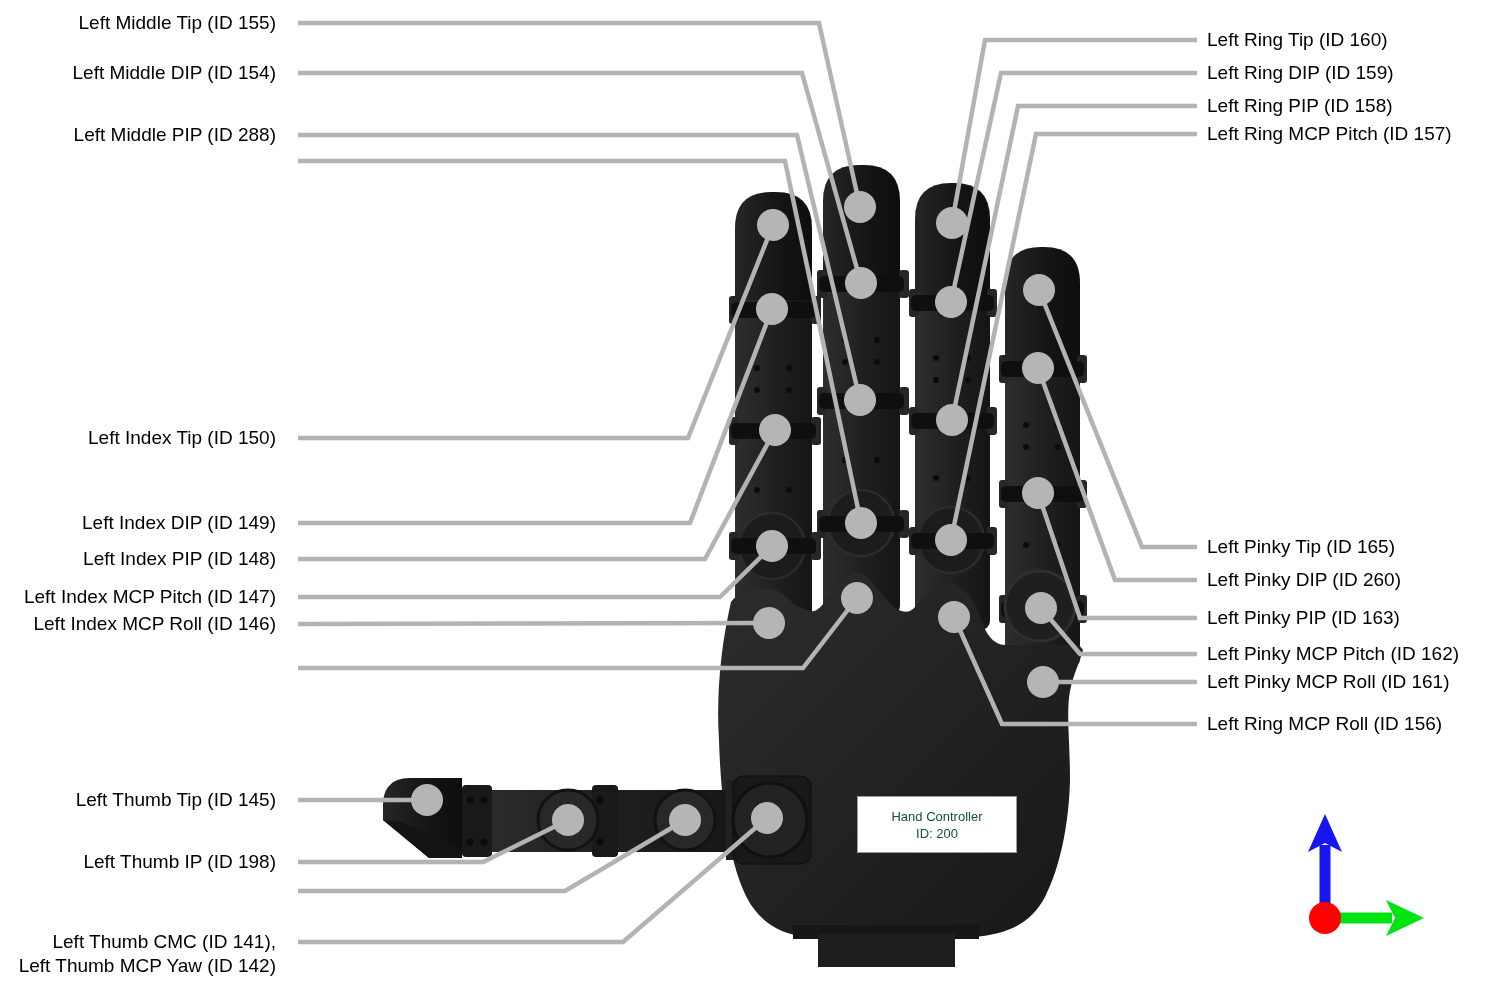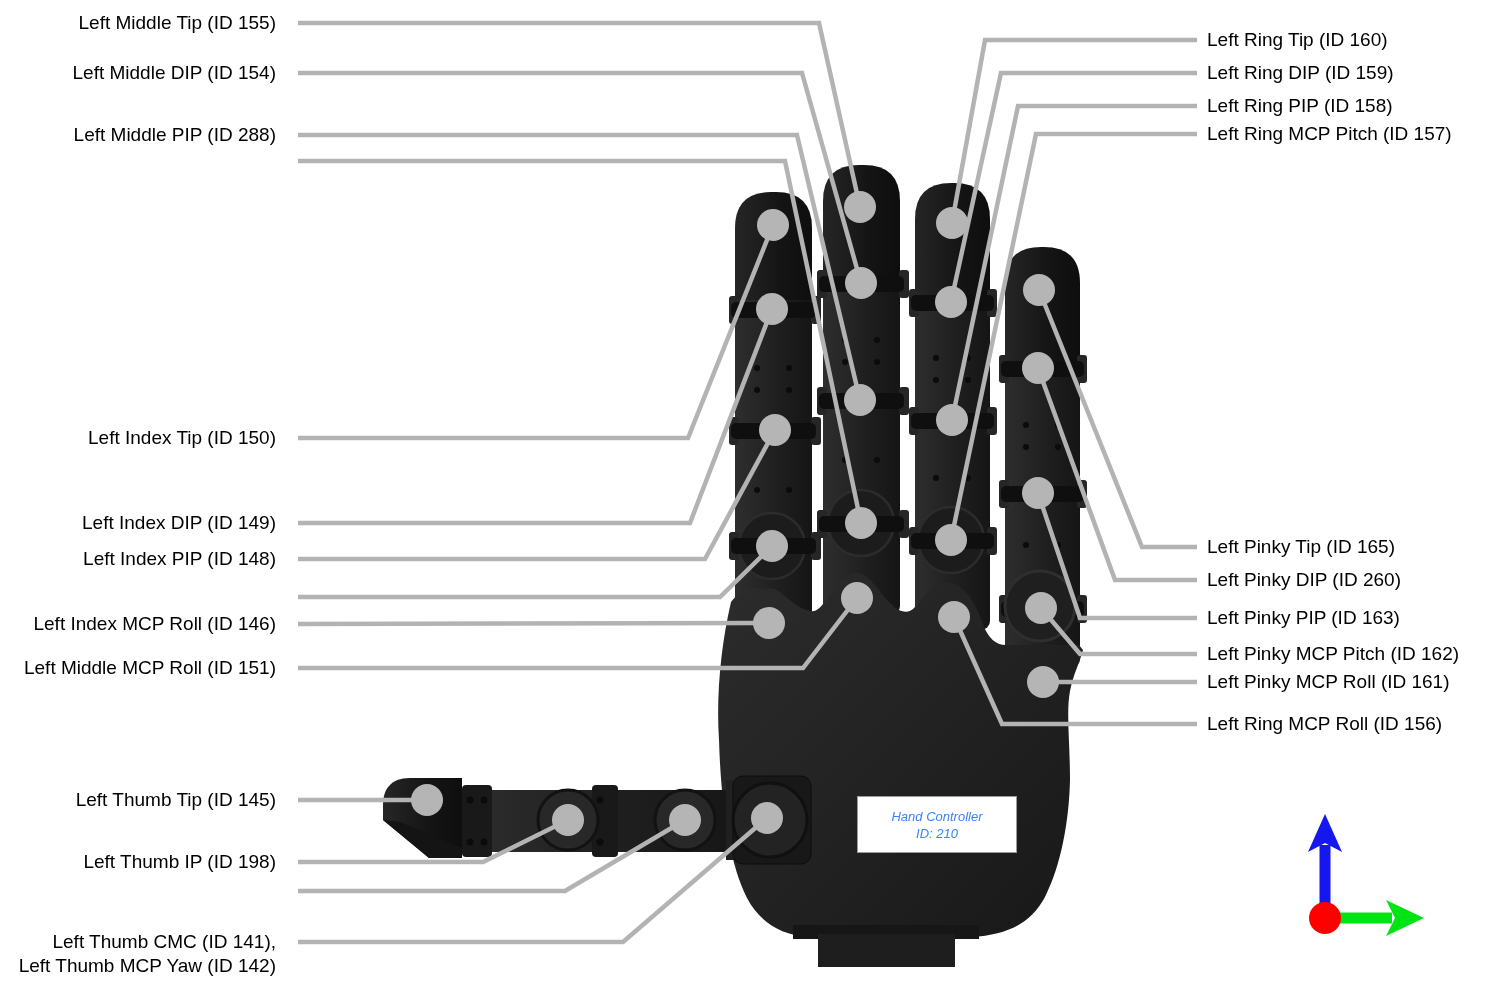--- a/index.html
+++ b/index.html
@@ -269,6 +269,7 @@
 <div class="lbl lbl-l" style="top:426px">Left Index Tip (ID 150)</div>
 <div class="lbl lbl-l" style="top:511px">Left Index DIP (ID 149)</div>
 <div class="lbl lbl-l" style="top:547px">Left Index PIP (ID 148)</div>
+<div class="lbl lbl-l" style="top:585px">Left Index MCP Pitch (ID 147)</div>
 <div class="lbl lbl-l" style="top:612px">Left Index MCP Roll (ID 146)</div>
 <div class="lbl lbl-l" style="top:656px">Left Middle MCP Roll (ID 151)</div>
 <div class="lbl lbl-l" style="top:788px">Left Thumb Tip (ID 145)</div>

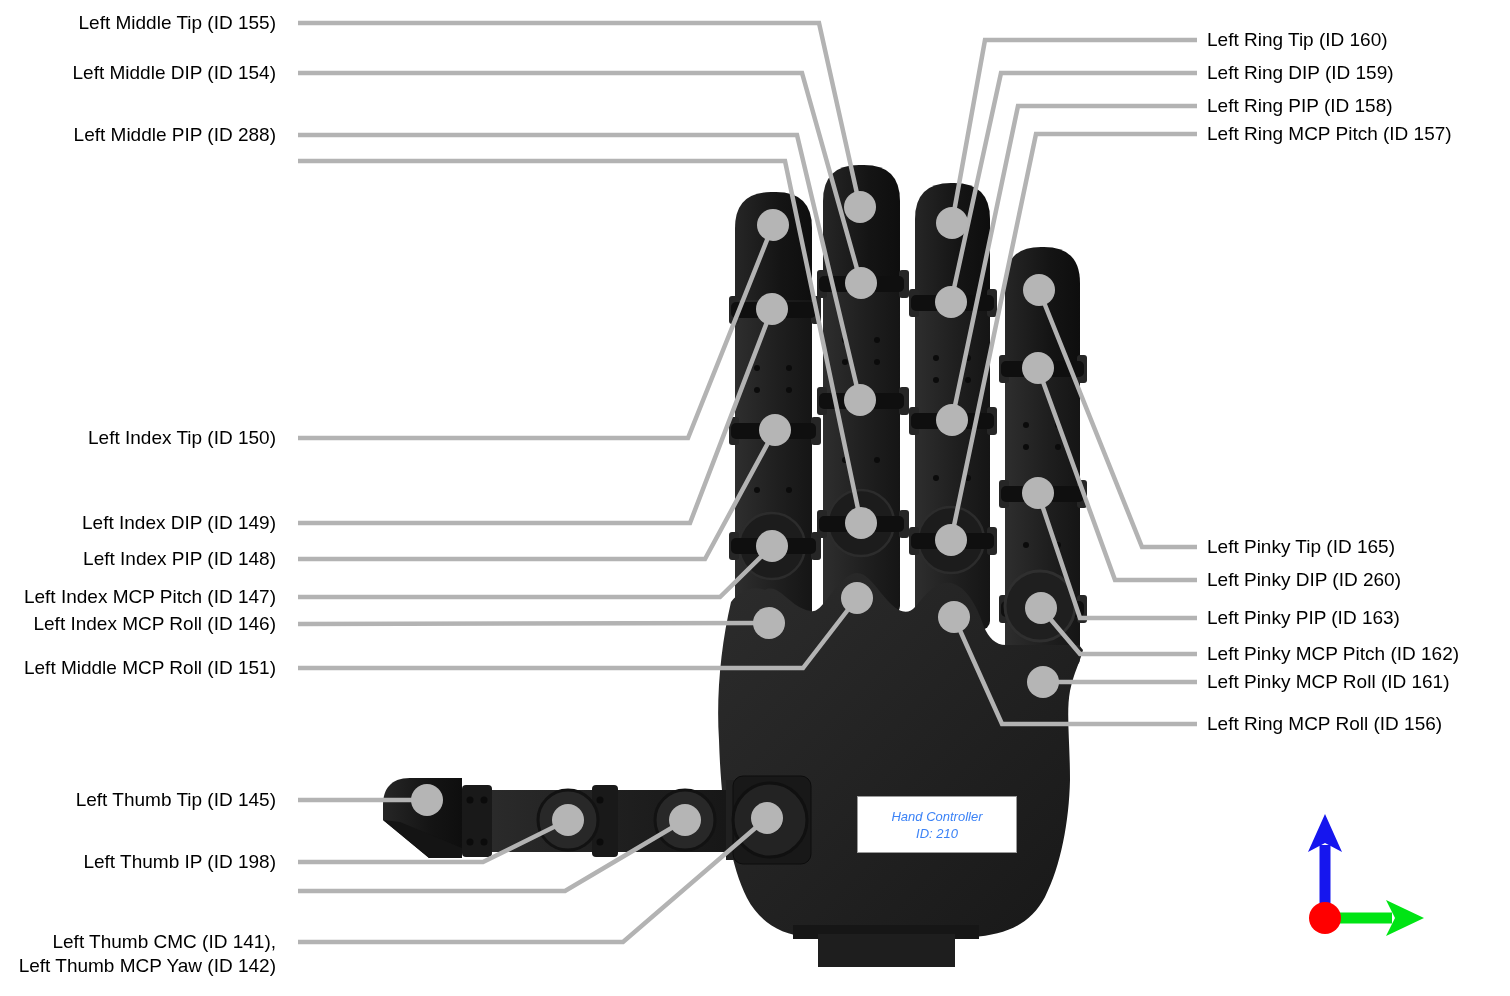--- a/index.html
+++ b/index.html
@@ -271,7 +271,6 @@
 <div class="lbl lbl-l" style="top:547px">Left Index PIP (ID 148)</div>
 <div class="lbl lbl-l" style="top:585px">Left Index MCP Pitch (ID 147)</div>
 <div class="lbl lbl-l" style="top:612px">Left Index MCP Roll (ID 146)</div>
-<div class="lbl lbl-l" style="top:656px">Left Middle MCP Roll (ID 151)</div>
 <div class="lbl lbl-l" style="top:788px">Left Thumb Tip (ID 145)</div>
 <div class="lbl lbl-l" style="top:850px">Left Thumb IP (ID 198)</div>
 <div class="lbl lbl-l" style="top:930px">Left Thumb CMC (ID 141),</div>

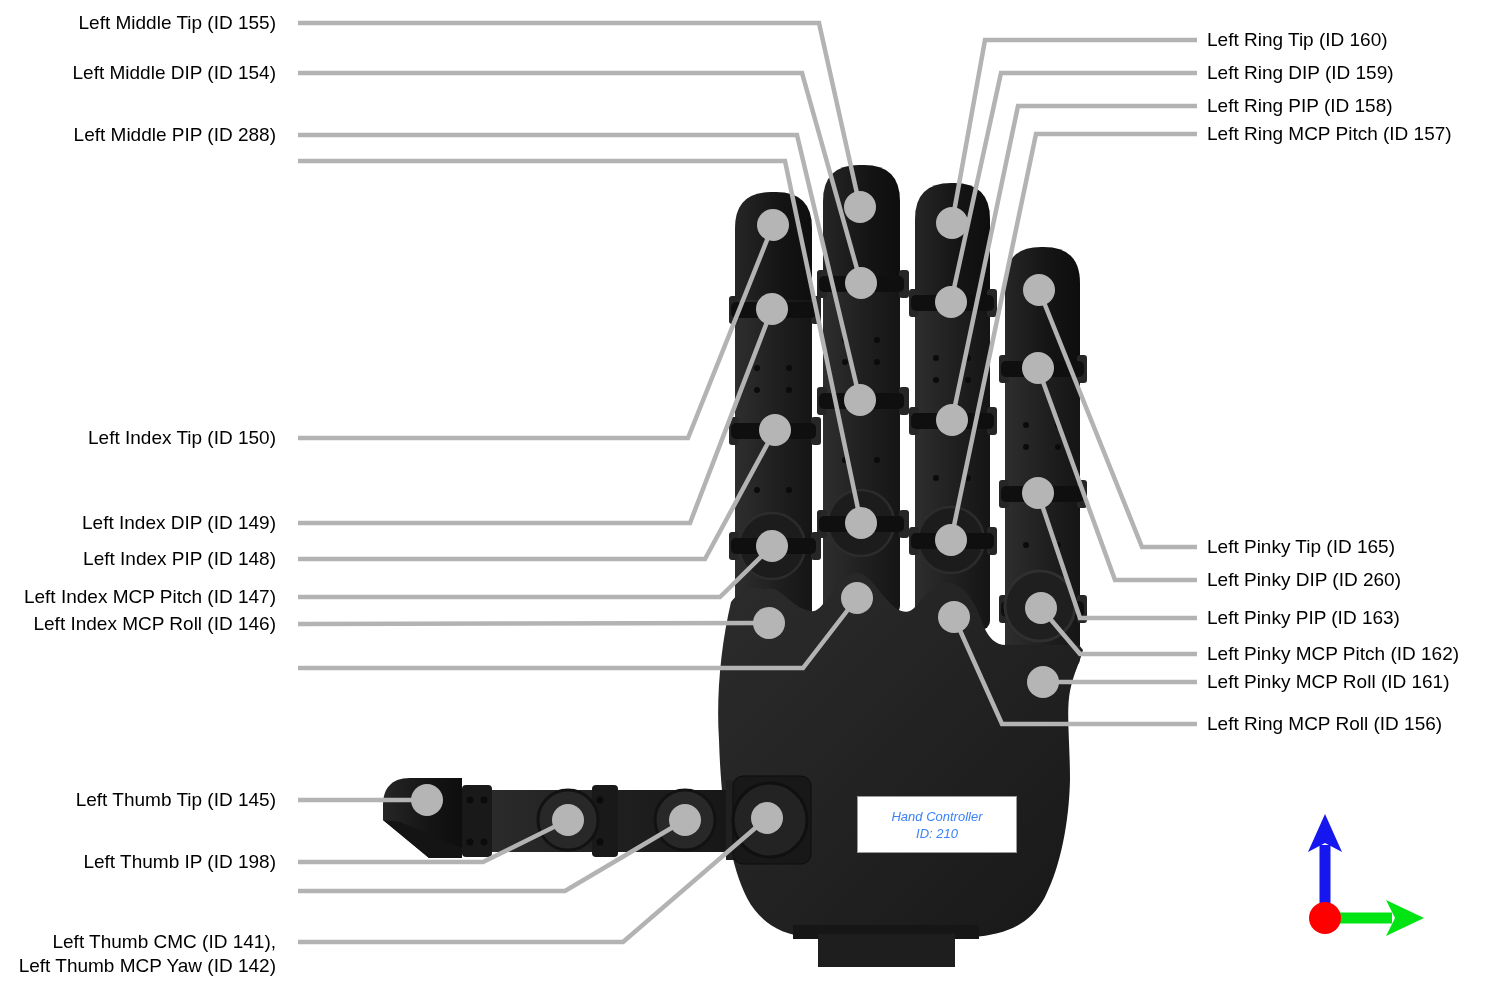--- a/index.html
+++ b/index.html
@@ -11,8 +11,8 @@
   .lbl-r{left:1207px;text-align:left;}
   .ctrl{position:absolute;left:857px;top:796px;width:160px;height:57px;background:#fff;
         border:1px solid #9a9a9a;box-sizing:border-box;display:flex;flex-direction:column;
-        align-items:center;justify-content:center;font-size:13px;line-height:17px;color:#3b82f6;
-        text-align:center;z-index:3;font-style:italic;}
+        align-items:center;justify-content:center;font-size:13px;line-height:17px;color:#14532d;
+        text-align:center;z-index:3;}
 </style>
 </head>
 <body>

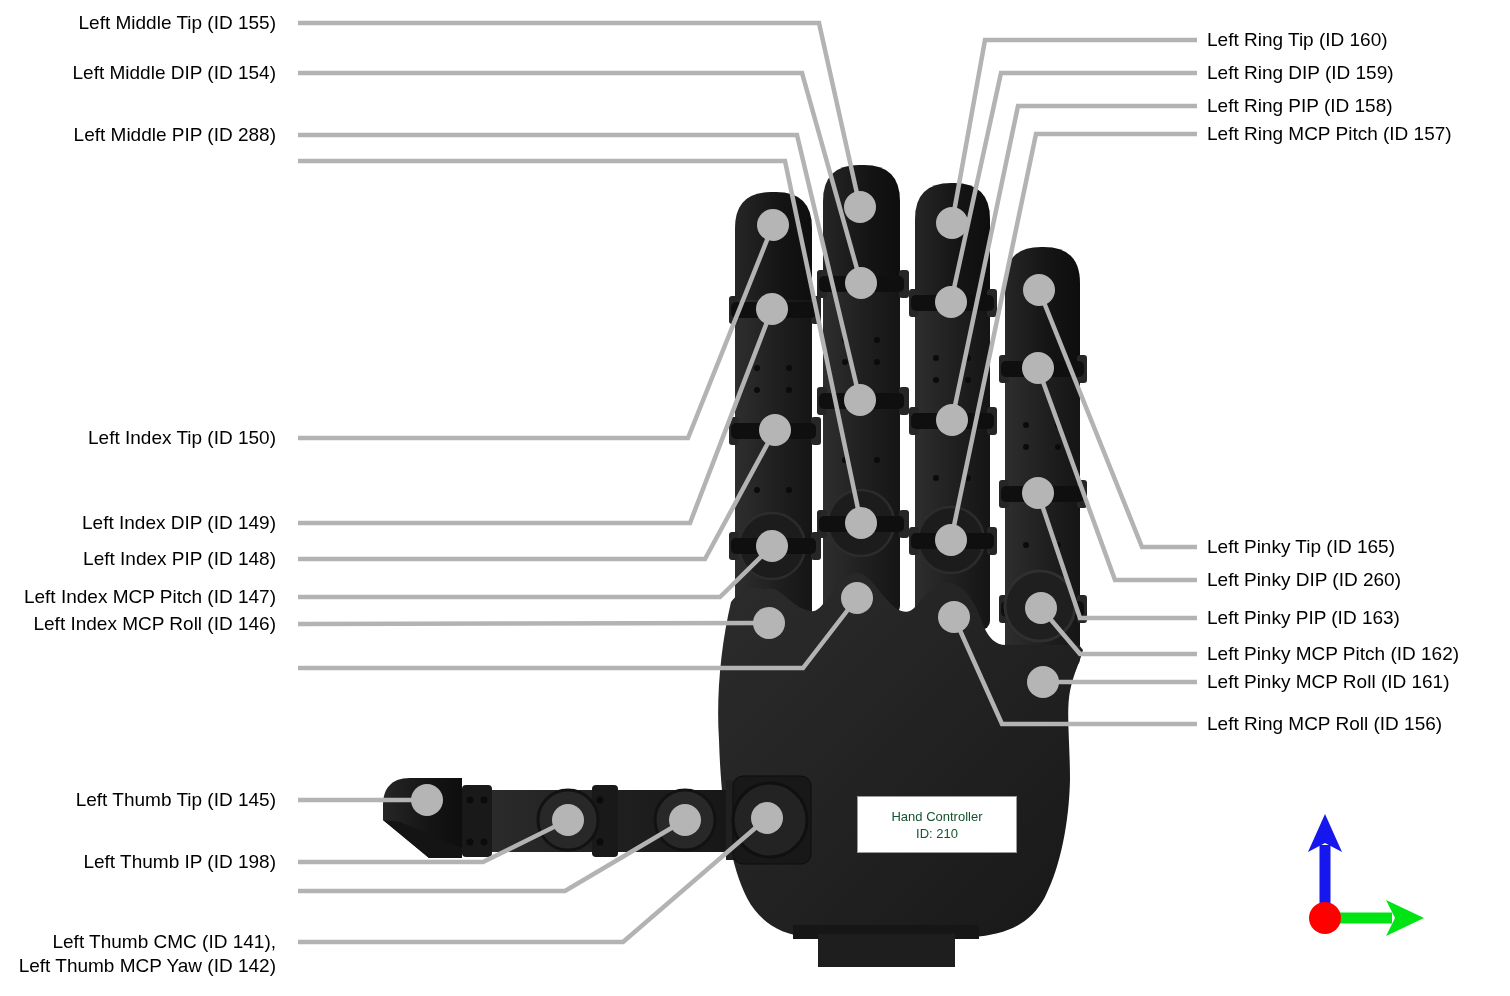--- a/index.html
+++ b/index.html
@@ -289,7 +289,7 @@
 
 <div class="ctrl">
   <div>Hand Controller</div>
-  <div>ID: 210</div>
+  <div>ID: 200</div>
 </div>
 
 </div>

